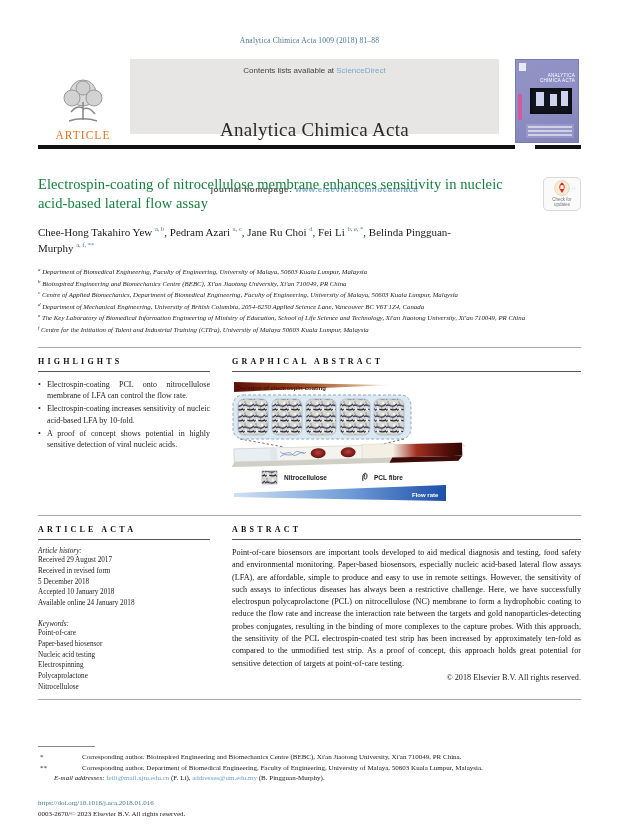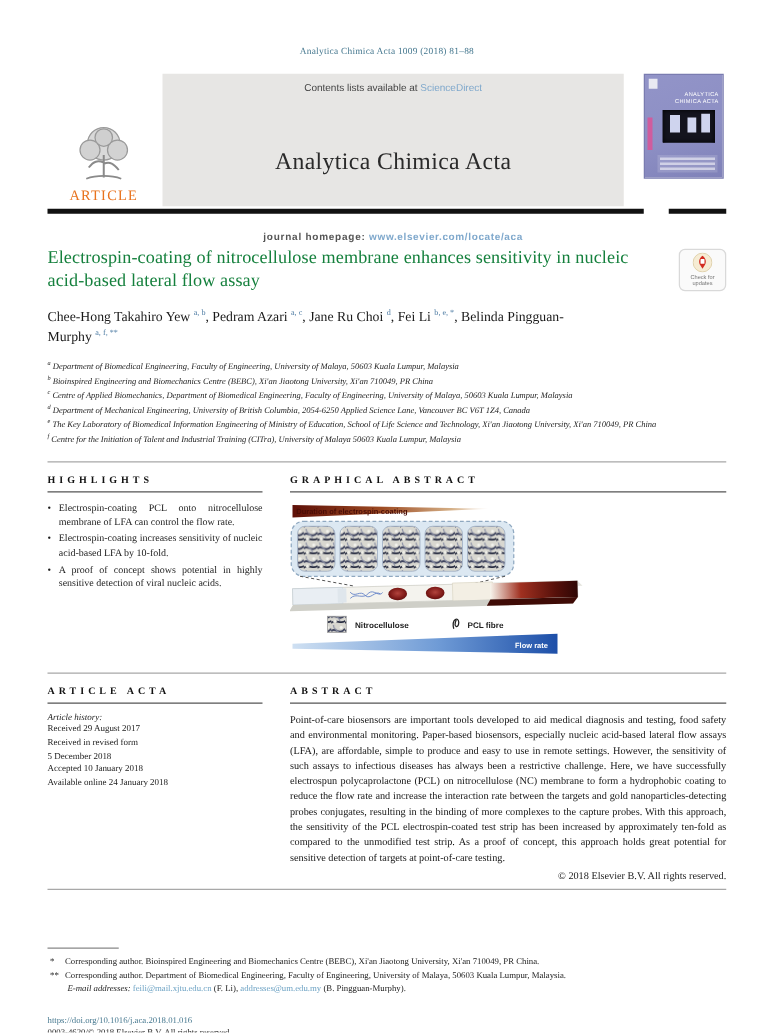--- a/index.html
+++ b/index.html
@@ -19,7 +19,7 @@
   .header { display:flex; margin-top:14px; align-items:stretch; }
   .logo-col { width:90px; background:#fff; display:flex; flex-direction:column; align-items:center; justify-content:flex-end; padding-bottom:2px; }
   .logo-col .els-name { font-family:"Liberation Serif",serif; color:#e8731e; font-size:11.5px; letter-spacing:1px; margin-top:1px; }
-  .gray-box { flex:1; background:#e7e6e4; margin-left:2px; height:106px; display:flex; flex-direction:column; align-items:center; justify-content:space-between; padding:7px 4px 8px 4px; width:384px;gap:44px; }
+  .gray-box { flex:1; background:#e7e6e4; margin-left:2px; height:75px; display:flex; flex-direction:column; align-items:center; justify-content:space-between; padding:7px 4px 8px 4px; width:384px;gap:44px; }
   .contents-line { font-family:"Liberation Sans",sans-serif; font-size:8px; color:#444; }
   .contents-line a { color:#7fa8cc; text-decoration:none; }
   .jtitle { font-size:19px; color:#2a2a2a; letter-spacing:.3px; }

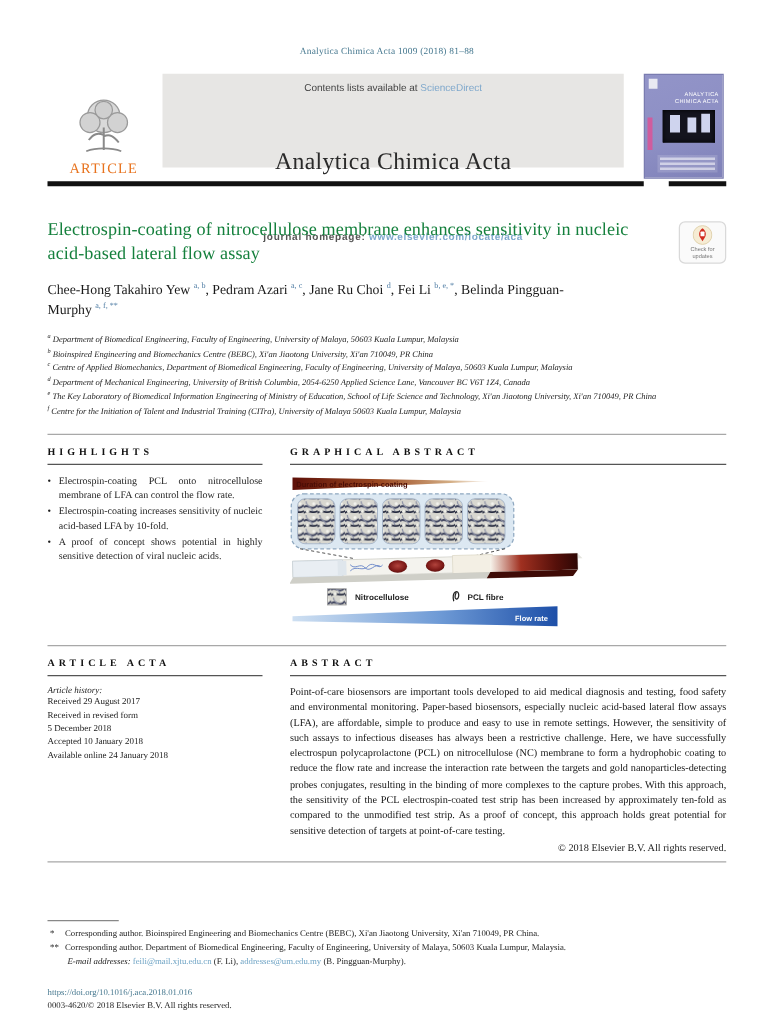--- a/index.html
+++ b/index.html
@@ -279,6 +279,15 @@
       <div class="info-line">5 December 2018</div>
       <div class="info-line">Accepted 10 January 2018</div>
       <div class="info-line">Available online 24 January 2018</div>
+      <div class="kw-block">
+        <div class="info-label">Keywords:</div>
+        <div class="kw-line">Point-of-care</div>
+        <div class="kw-line">Paper-based biosensor</div>
+        <div class="kw-line">Nucleic acid testing</div>
+        <div class="kw-line">Electrospinning</div>
+        <div class="kw-line">Polycaprolactone</div>
+        <div class="kw-line">Nitrocellulose</div>
+      </div>
     </div>
     <div class="col-right">
       <div class="sec-head">ABSTRACT</div>

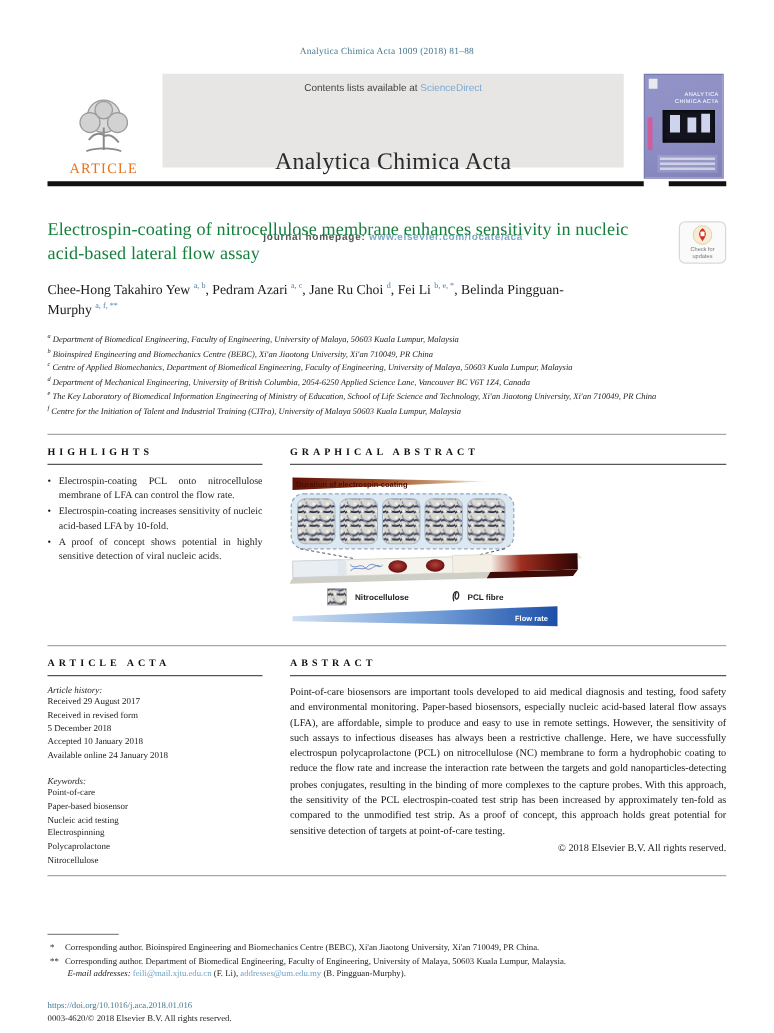--- a/index.html
+++ b/index.html
@@ -78,7 +78,7 @@
   .footnotes { margin-top:5px; font-size:7px; line-height:1.55; color:#222; }
   .fn-row { display:flex; }
   .fn-marker { width:14px; flex-shrink:0; text-align:left; padding-left:2px; }
-  .fn-text { flex:1; }
+  .fn-text { flex:1;margin-left:30px; }
   .fn-email { padding-left:16px; }
   .fn-email .em-label { font-style:italic; }
   .fn-email a { color:#6ea3c4; text-decoration:none; }

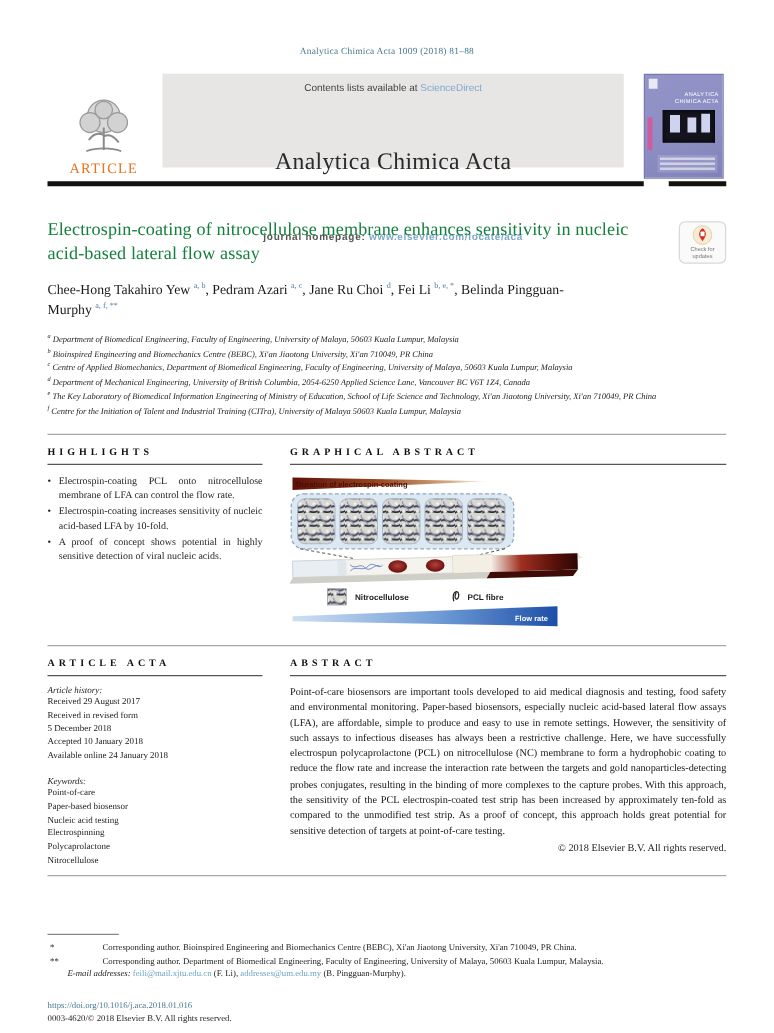--- a/index.html
+++ b/index.html
@@ -318,7 +318,7 @@
 
   <div class="doi-block">
     <div><a href="#">https://doi.org/10.1016/j.aca.2018.01.016</a></div>
-    <div class="issn">0003-4620/© 2018 Elsevier B.V. All rights reserved.</div>
+    <div class="issn">0003-2670/© 2023 Elsevier B.V. All rights reserved.</div>
   </div>
 
 </div>

